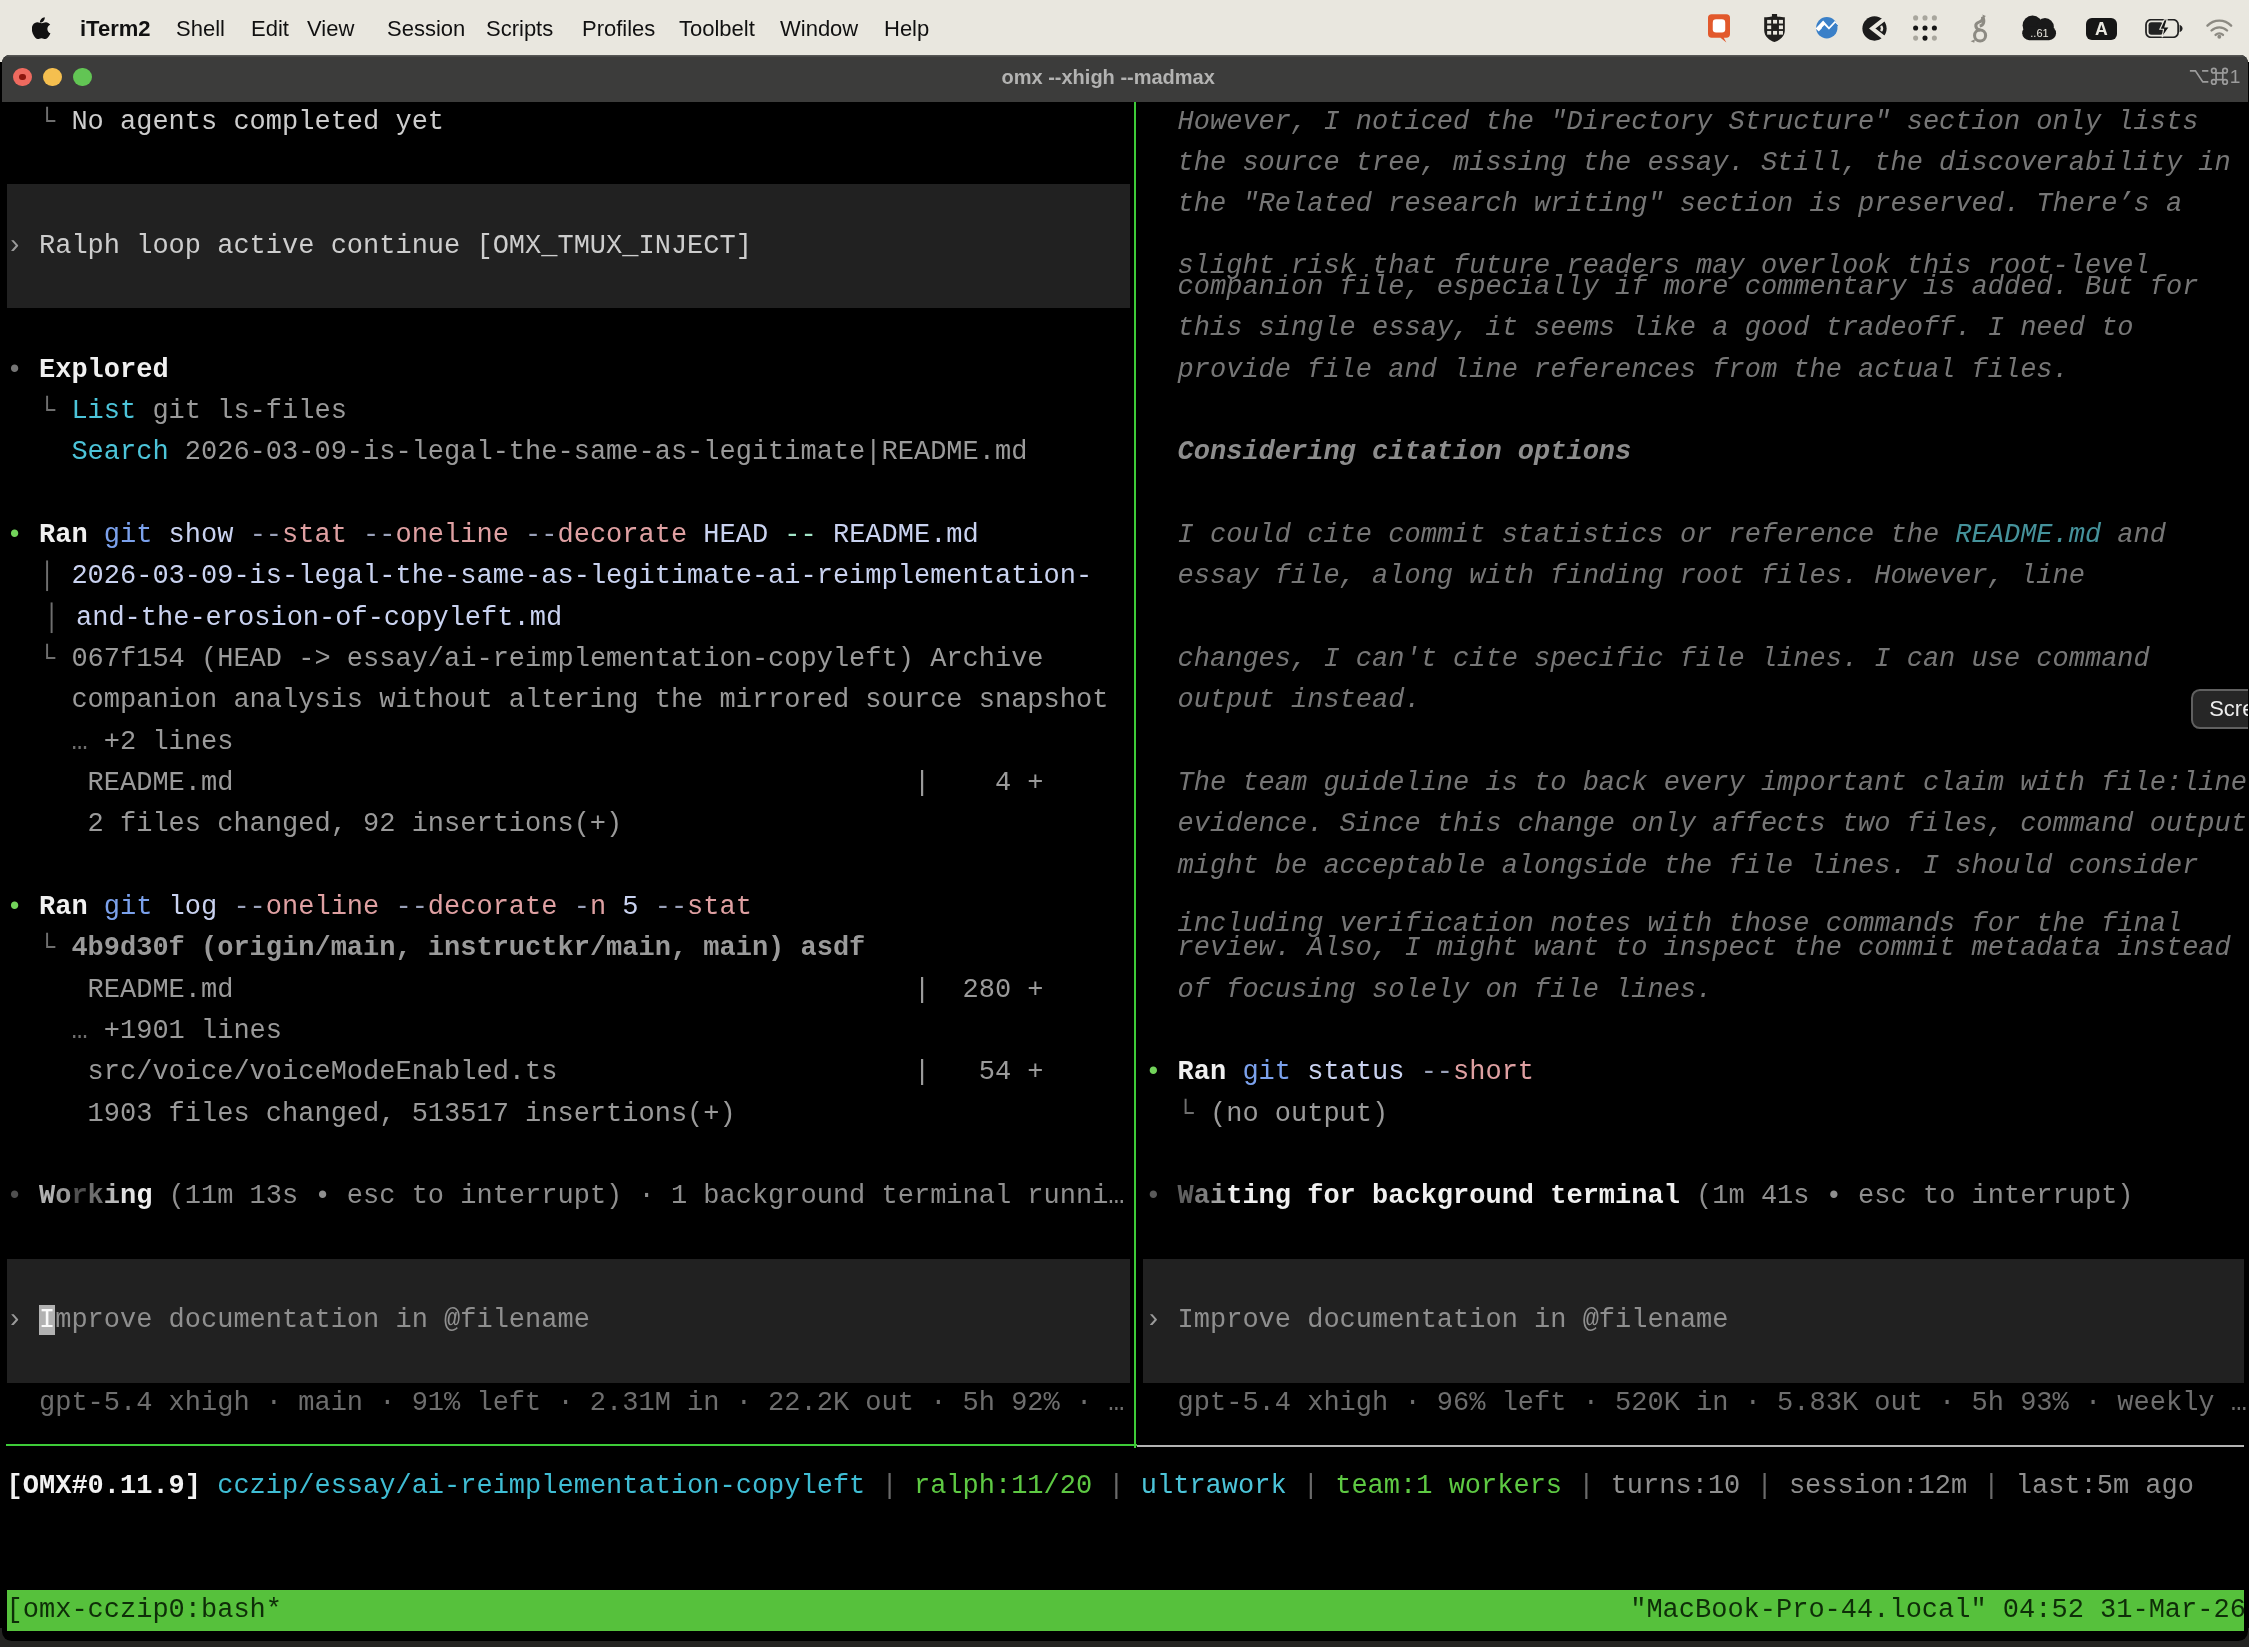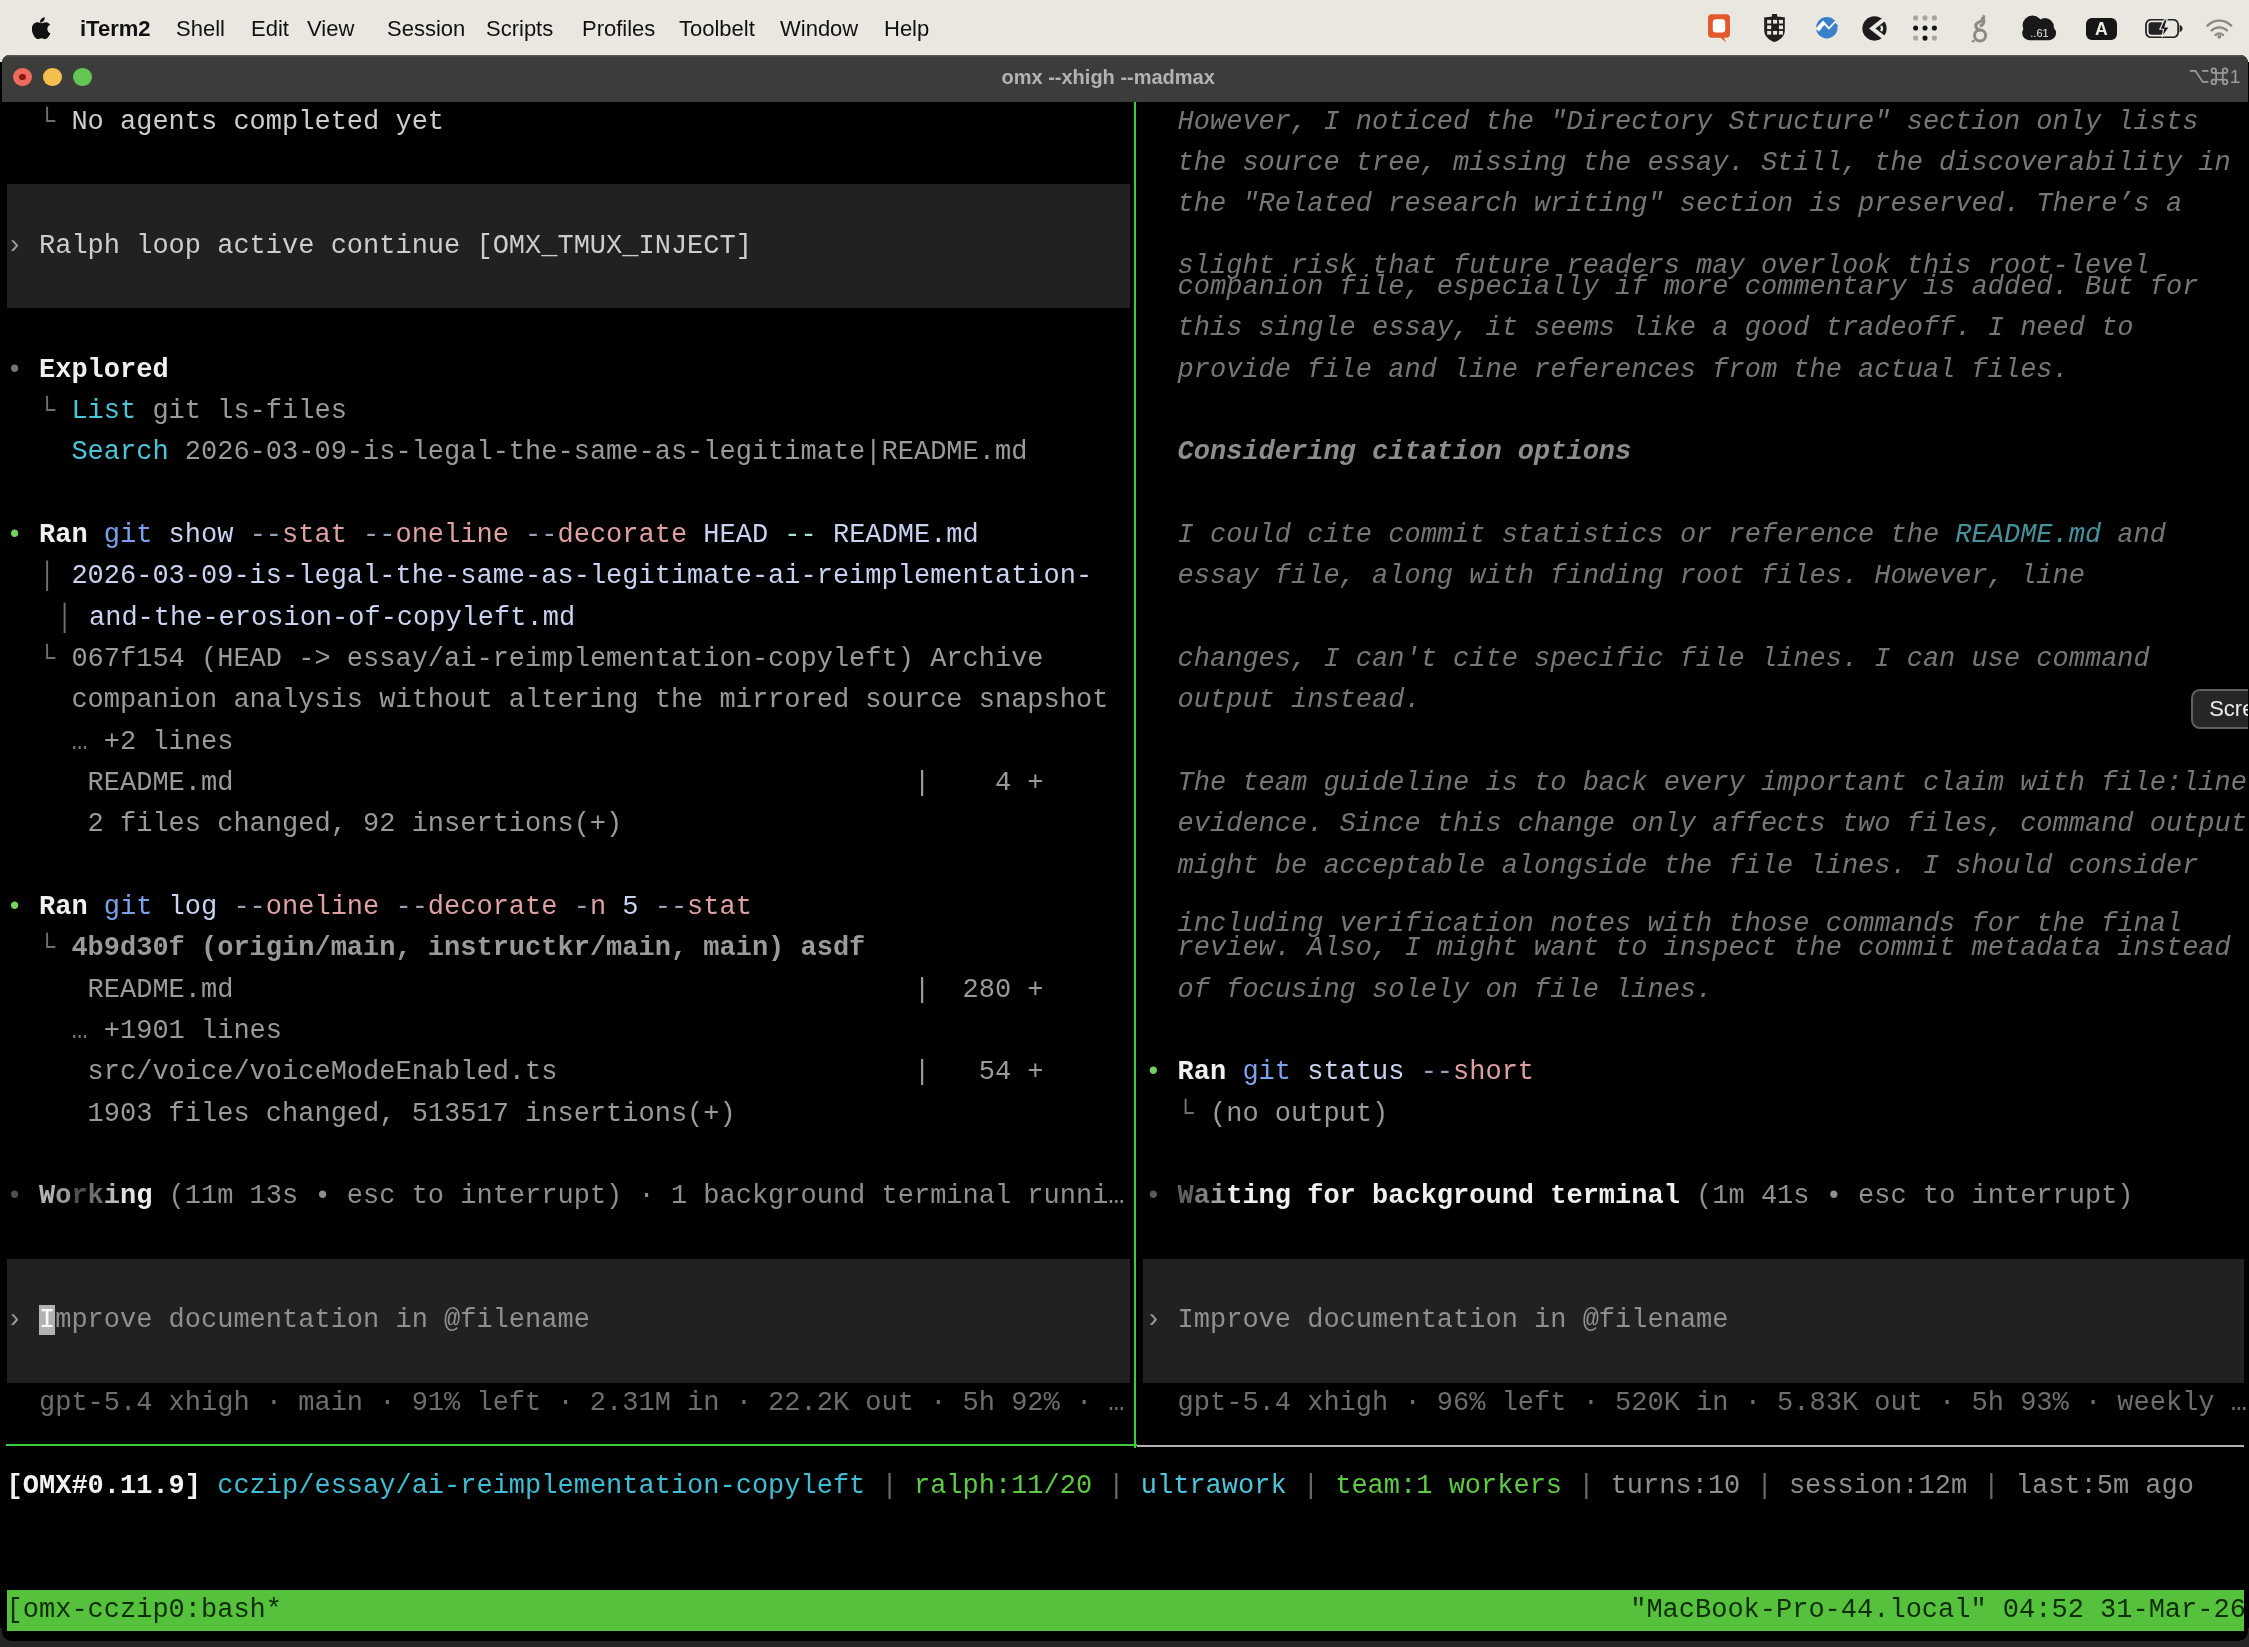--- a/index.html
+++ b/index.html
@@ -149,7 +149,7 @@
 <div class="mono" style="left:4.4px;top:377px;"><span class="g">&nbsp;&nbsp;&nbsp;&nbsp;</span><span class="cy">Search</span><span class="g">&nbsp;2026-03-09-is-legal-the-same-as-legitimate|README.md</span></div>
 <div class="mono" style="left:4.4px;top:460px;"><span class="gb">•&nbsp;</span><span class="w">Ran</span><span class="g">&nbsp;</span><span class="blu">git</span><span class="g">&nbsp;</span><span class="cmd">show</span><span class="g">&nbsp;</span><span class="dsh">--</span><span class="pnk">stat</span><span class="g">&nbsp;</span><span class="dsh">--</span><span class="pnk">oneline</span><span class="g">&nbsp;</span><span class="dsh">--</span><span class="pnk">decorate</span><span class="g">&nbsp;</span><span class="cmd">HEAD</span><span class="g">&nbsp;</span><span class="mnt">--</span><span class="g">&nbsp;</span><span class="cmd">README.md</span></div>
 <div class="mono" style="left:4.4px;top:501px;"><span class="g">&nbsp;&nbsp;</span><span class="dg">│&nbsp;</span><span class="cmd">2026-03-09-is-legal-the-same-as-legitimate-ai-reimplementation-</span></div>
-<div class="mono" style="left:22px;top:543px;text-align:center;"><span class="g">&nbsp;&nbsp;</span><span class="dg">│&nbsp;</span><span class="cmd">and-the-erosion-of-copyleft.md</span></div>
+<div class="mono" style="left:9px;top:543px;text-align:center;"><span class="g">&nbsp;&nbsp;</span><span class="dg">│&nbsp;</span><span class="cmd">and-the-erosion-of-copyleft.md</span></div>
 <div class="mono" style="left:4.4px;top:584px;"><span class="g">&nbsp;&nbsp;</span><span class="dg">└&nbsp;</span><span class="g">067f154&nbsp;(HEAD&nbsp;-&gt;&nbsp;essay/ai-reimplementation-copyleft)&nbsp;Archive</span></div>
 <div class="mono" style="left:4.4px;top:625px;"><span class="g">&nbsp;&nbsp;&nbsp;&nbsp;companion&nbsp;analysis&nbsp;without&nbsp;altering&nbsp;the&nbsp;mirrored&nbsp;source&nbsp;snapshot</span></div>
 <div class="mono" style="left:4.4px;top:667px;"><span class="g">&nbsp;&nbsp;&nbsp;&nbsp;</span><span class="dg">…</span><span class="g">&nbsp;+2&nbsp;lines</span></div>

